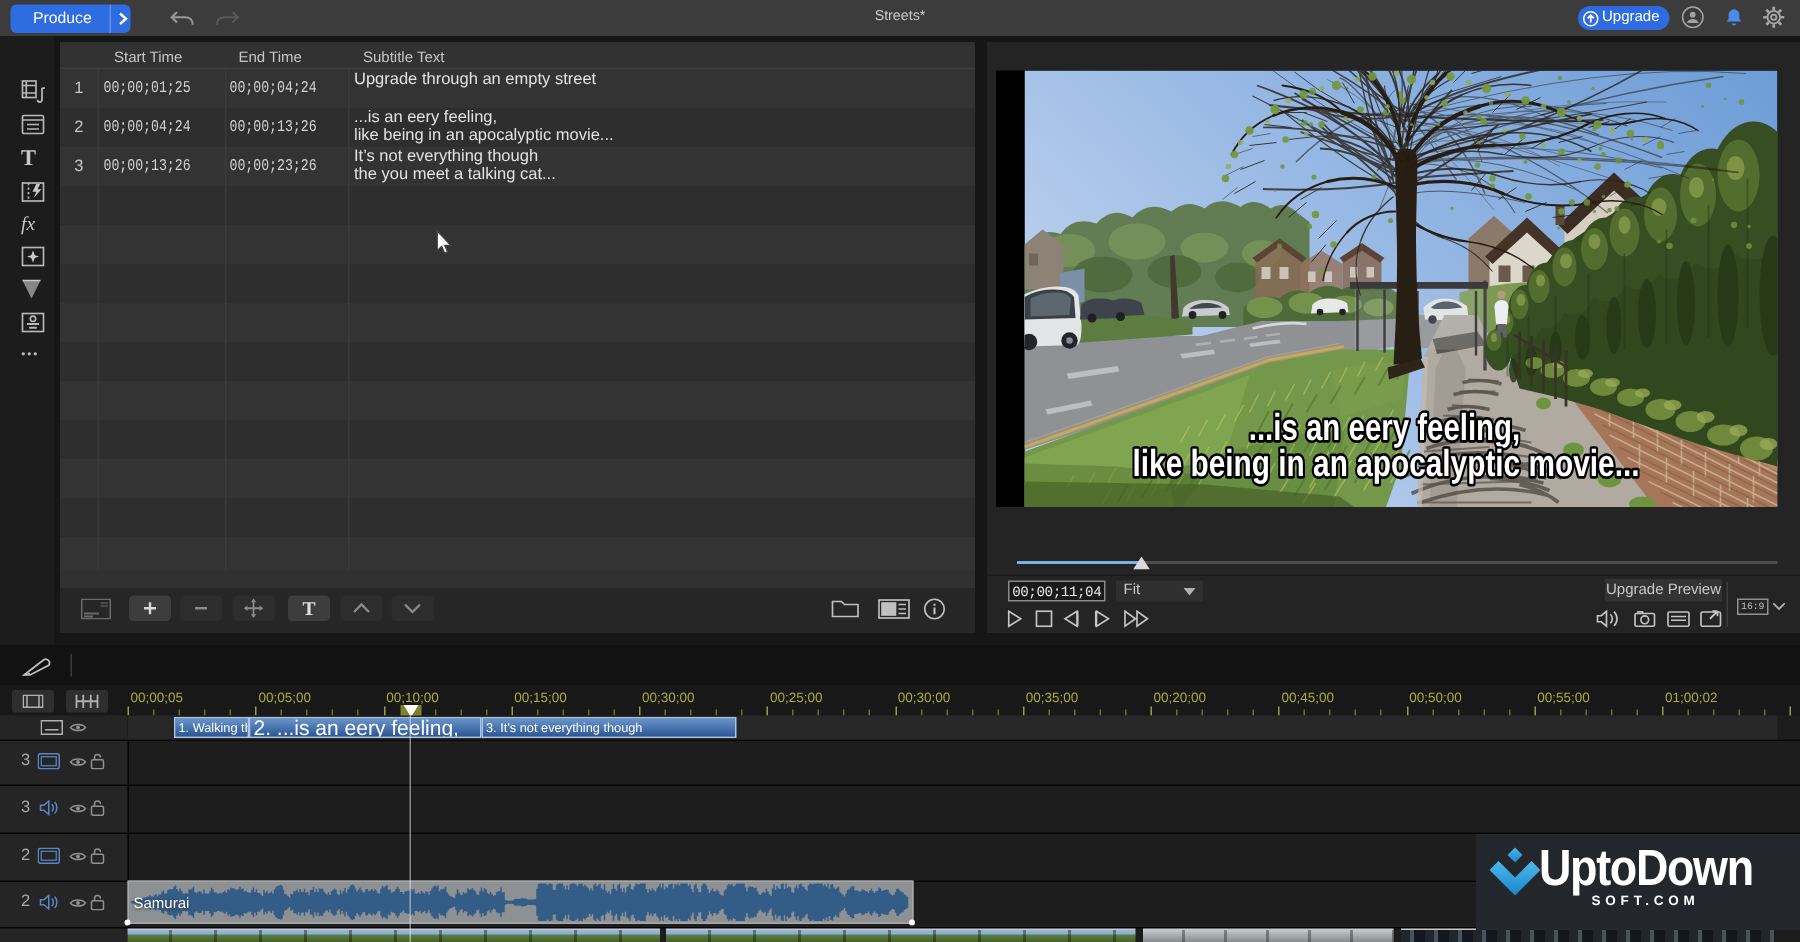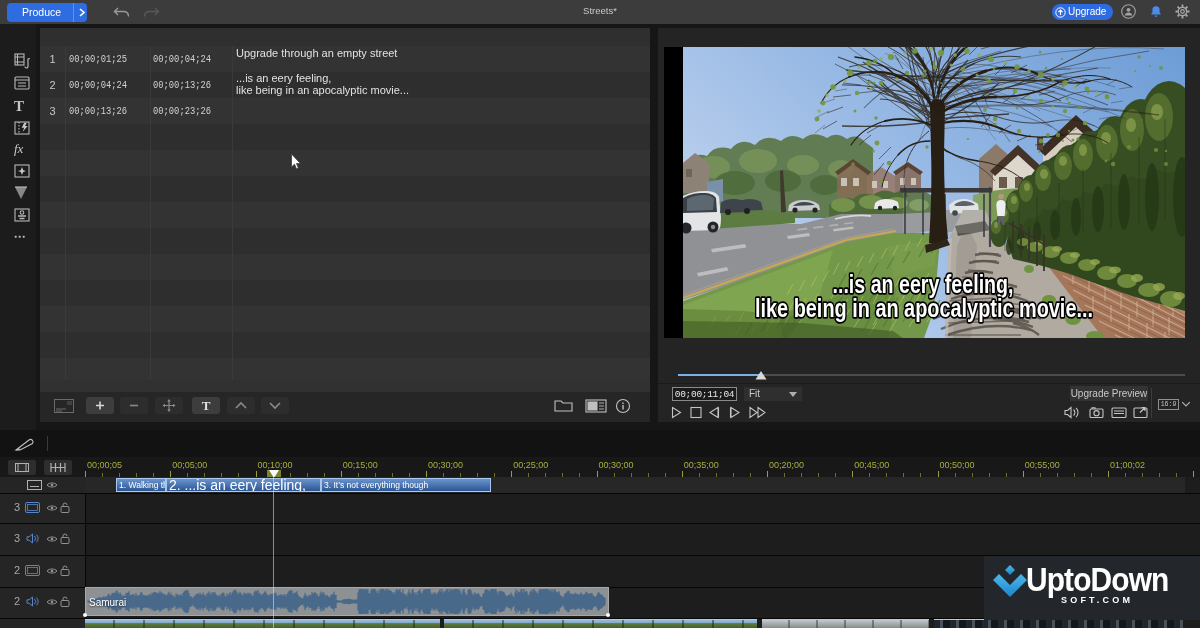--- a/index.html
+++ b/index.html
@@ -105,6 +105,11 @@
 
 <div class="abs" style="left:40px;top:28px;width:610px;height:394px;background:#2f2f2f" id="panel">
 
+  <div class="abs" style="left:0;top:2px;width:610px;height:16px;background:#323232;border-bottom:1px solid #3d3d3d;color:#c6c6c6;font-size:10px">
+    <span class="abs" style="left:36px;top:3px">Start Time</span>
+    <span class="abs" style="left:119px;top:3px">End Time</span>
+    <span class="abs" style="left:202px;top:3px">Subtitle Text</span>
+  </div>
   <div id="rows">
       <div class="abs" style="left:0;top:18px;width:610px;height:26px;background:#333333"></div>
       <div class="abs" style="left:0;top:44px;width:610px;height:26px;background:#2e2e2e"></div>

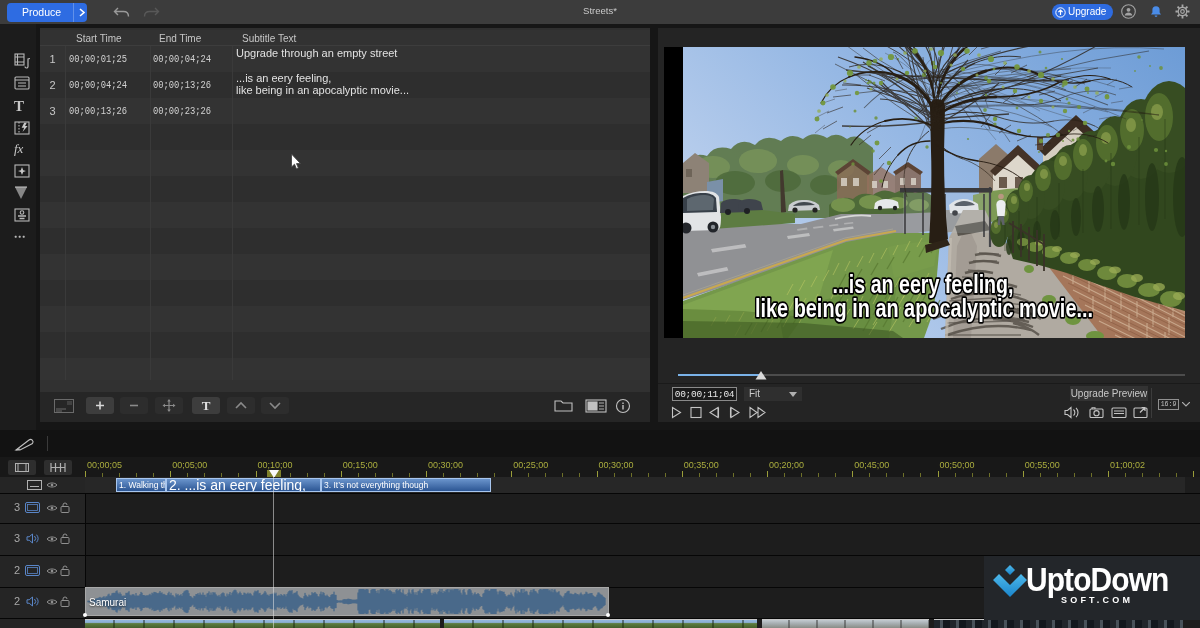--- a/index.html
+++ b/index.html
@@ -142,6 +142,7 @@
   <div class="abs" style="left:0;top:70px;width:25px;height:26px;color:#c8c8c8;font-size:11px;text-align:center;line-height:26px">3</div>
   <div class="abs mono" style="left:29px;top:70px;color:#d2d2d2;font-size:11px;line-height:26px;transform:scaleX(0.8);transform-origin:left center">00;00;13;26</div>
   <div class="abs mono" style="left:112.5px;top:70px;color:#d2d2d2;font-size:11px;line-height:26px;transform:scaleX(0.8);transform-origin:left center">00;00;23;26</div>
+  <div class="abs" style="left:196px;top:71px;color:#e2e2e2;font-size:11px;line-height:11.5px">It’s not everything though<br>the you meet a talking cat...</div>
 
   <svg class="abs" style="left:250px;top:125px" width="12" height="17" viewBox="0 0 12 17">
       <path d="M1.5 1v13l3-2.8 1.9 4.6 2-0.9-1.9-4.3h4z" fill="#fff" stroke="#444" stroke-width="0.9"></path>

